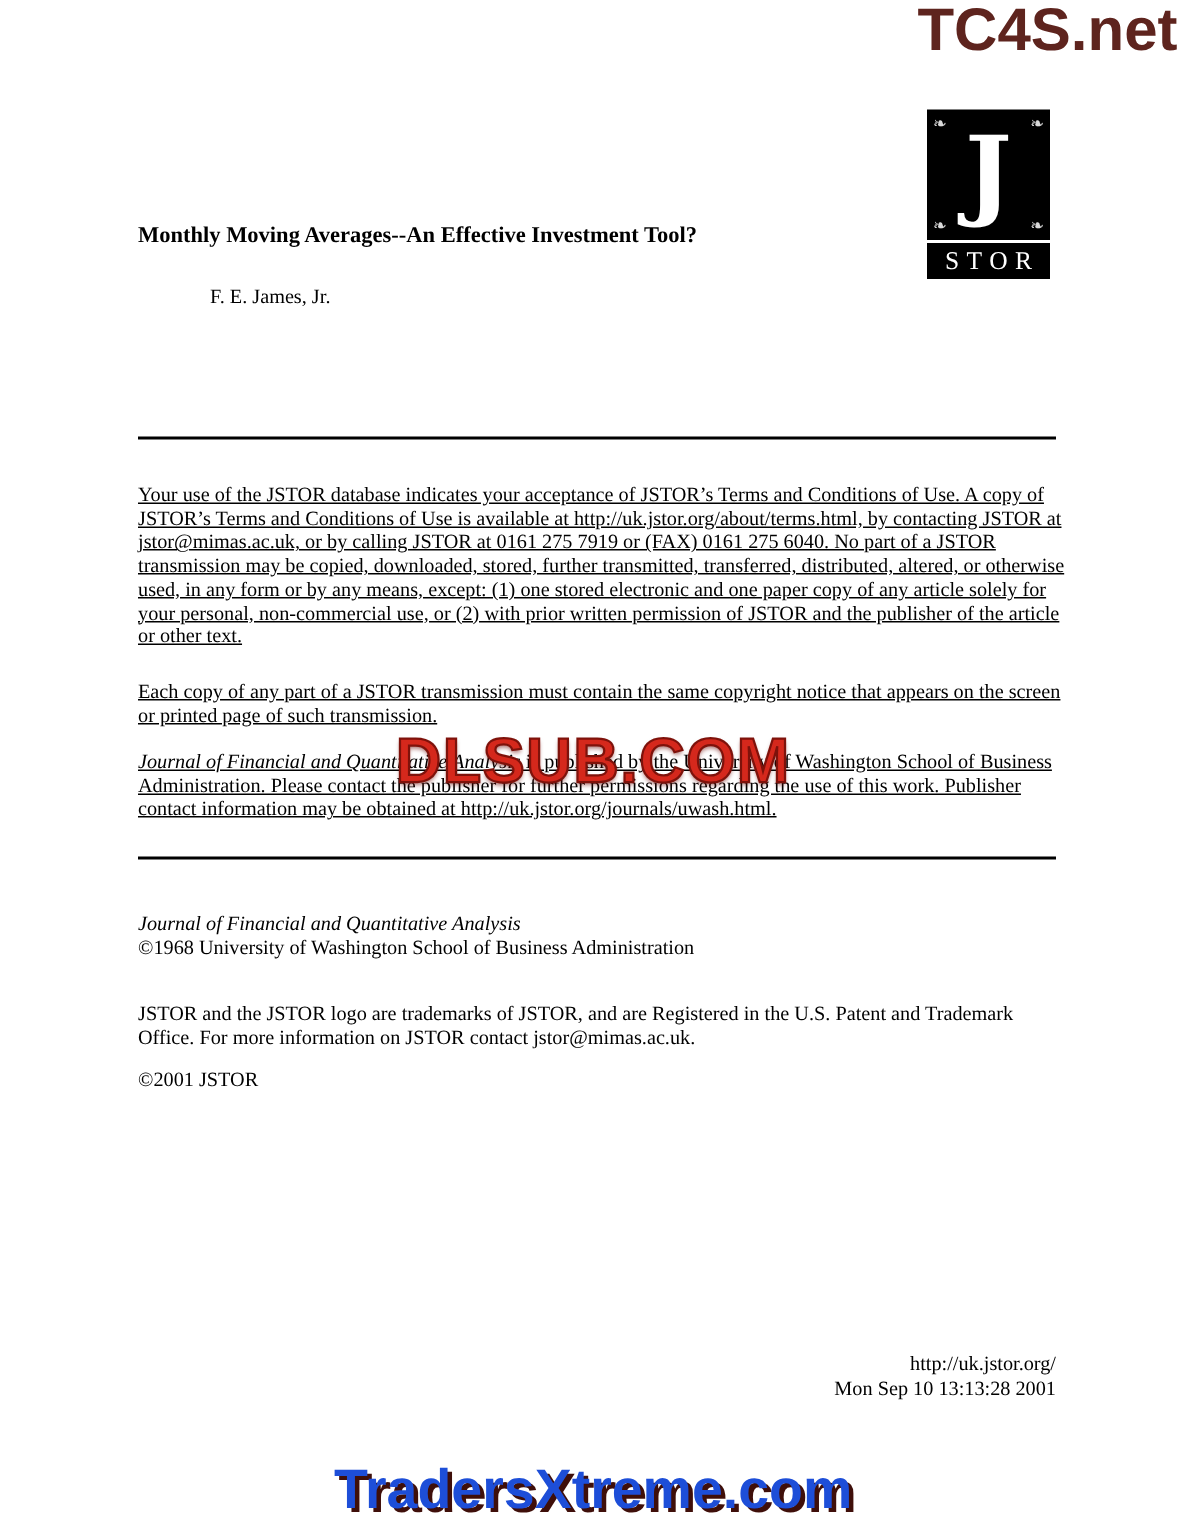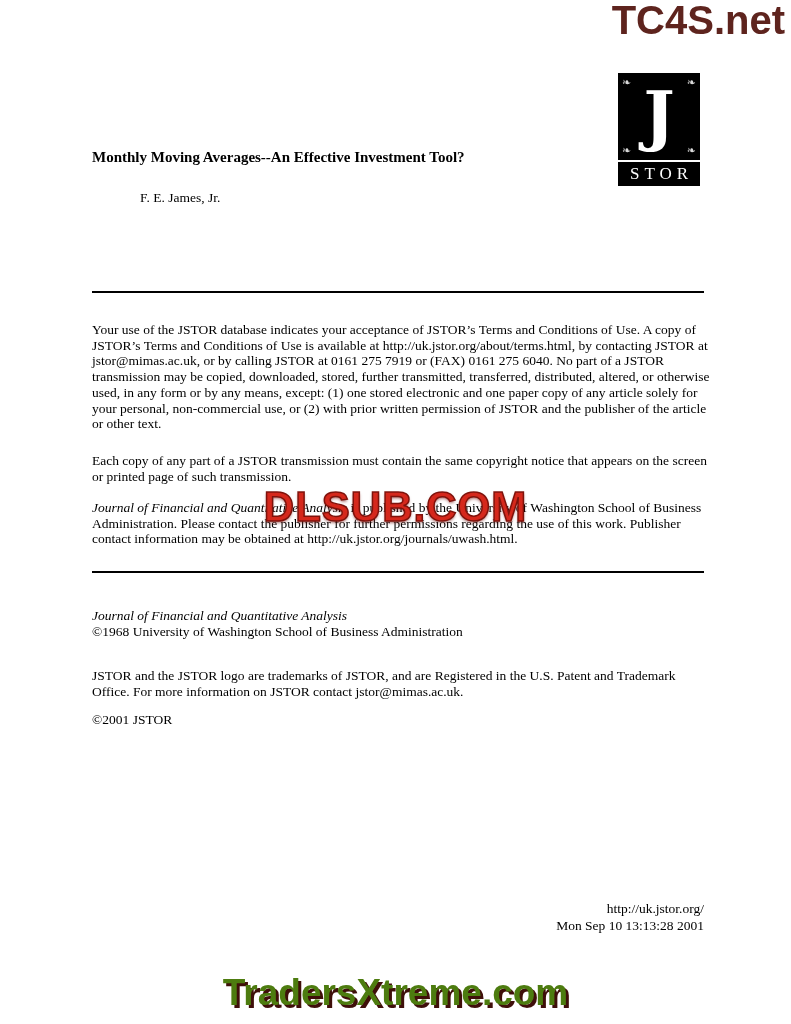--- a/index.html
+++ b/index.html
@@ -145,6 +145,7 @@
     width: 620px;
     font-size: 13.5px;
     line-height: 15.7px;
+    text-decoration: underline;
   }
   .par-1 { top: 322px; }
   .par-2 { top: 453px; }

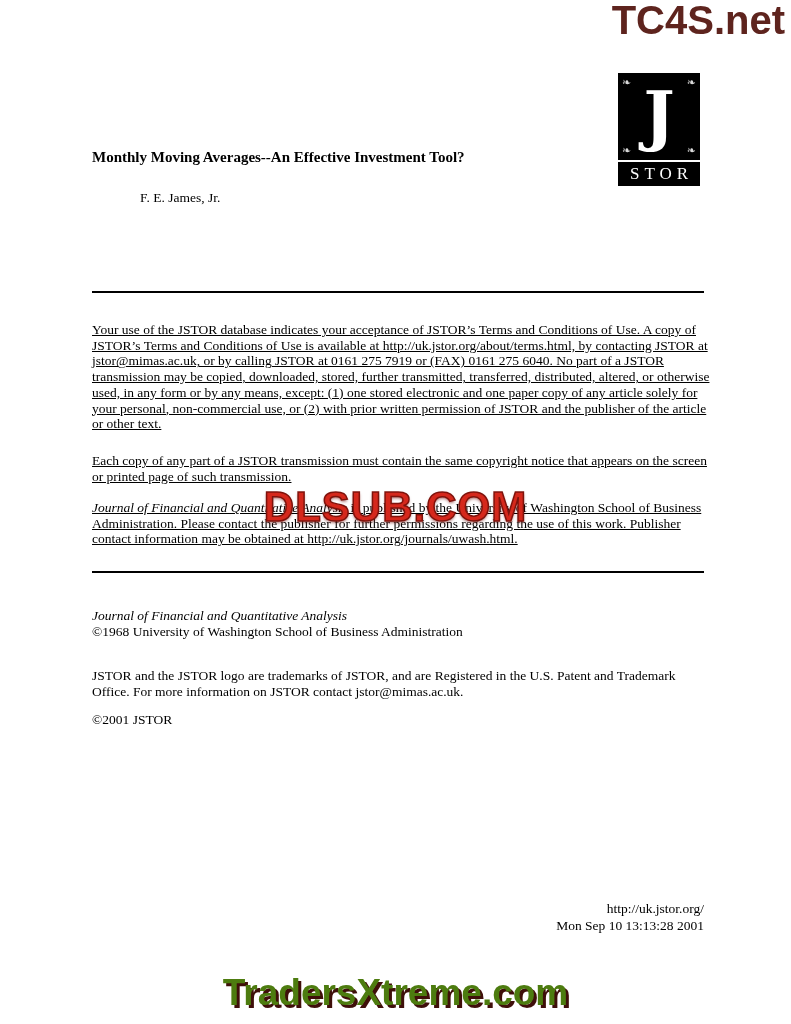--- a/index.html
+++ b/index.html
@@ -48,7 +48,7 @@
     font-family: "Liberation Sans", sans-serif;
     font-weight: bold;
     font-size: 37px;
-    color: #4d7c0f;
+    color: #1d4ed8;
     text-shadow: 3px 3px 0 #3f0f0a;
     white-space: nowrap;
     z-index: 5;

